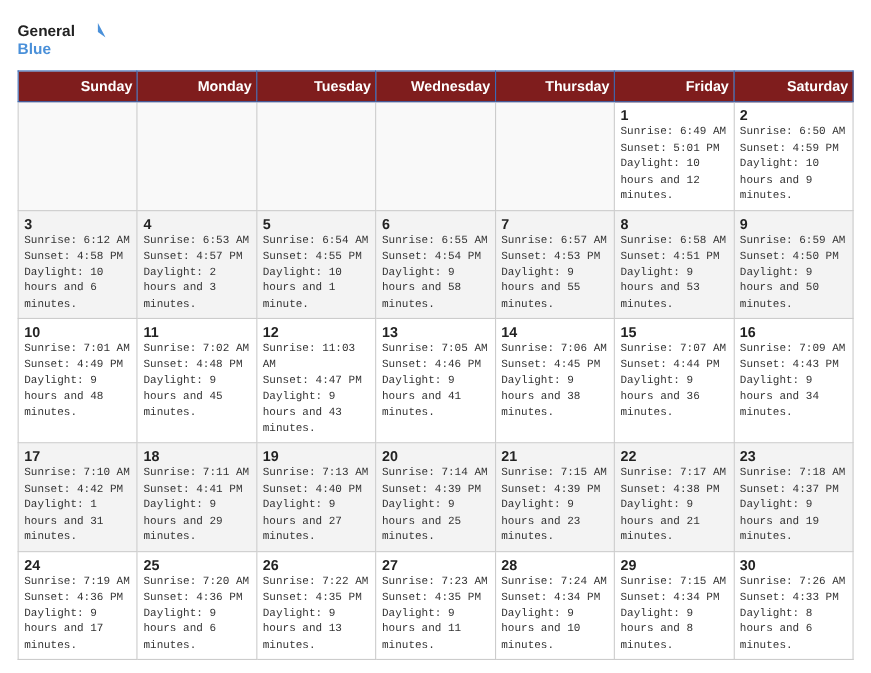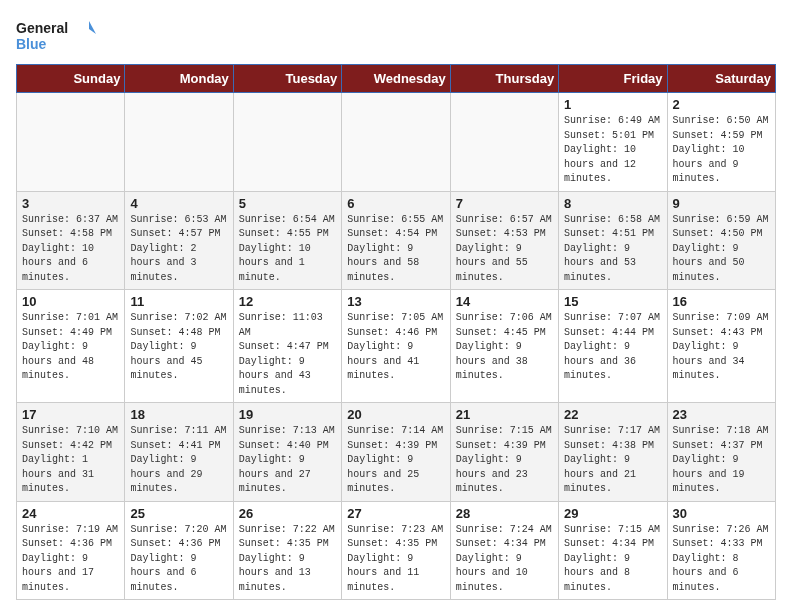--- a/index.html
+++ b/index.html
@@ -120,7 +120,7 @@
       <tr>
         <td class="shade">
           <div class="day-num">3</div>
-          <div class="day-info"><span>Sunrise: 6:37 AM</span><br><span>Sunset: 4:58 PM</span><br><span>Daylight: 10 hours and 6 minutes.</span></div>
+          <div class="day-info"><span>Sunrise: 6:12 AM</span><br><span>Sunset: 4:58 PM</span><br><span>Daylight: 10 hours and 6 minutes.</span></div>
         </td>
         <td class="shade">
           <div class="day-num">4</div>

